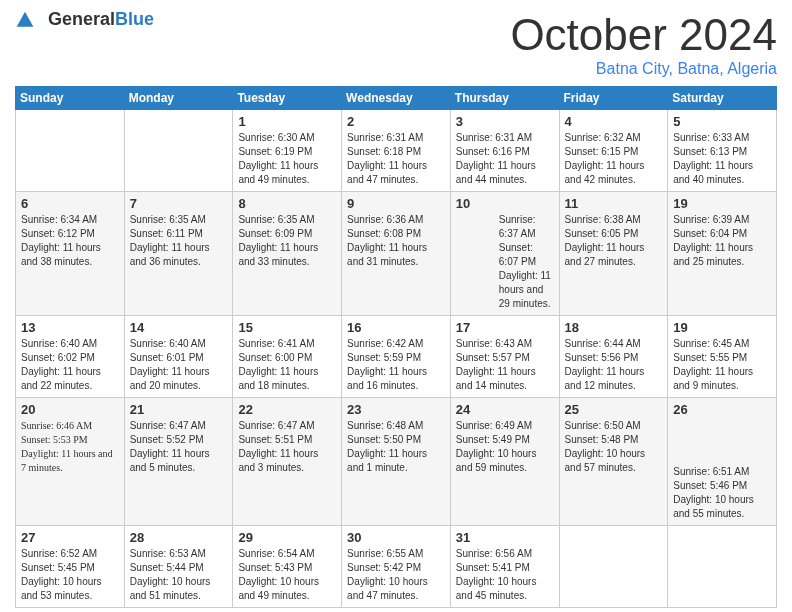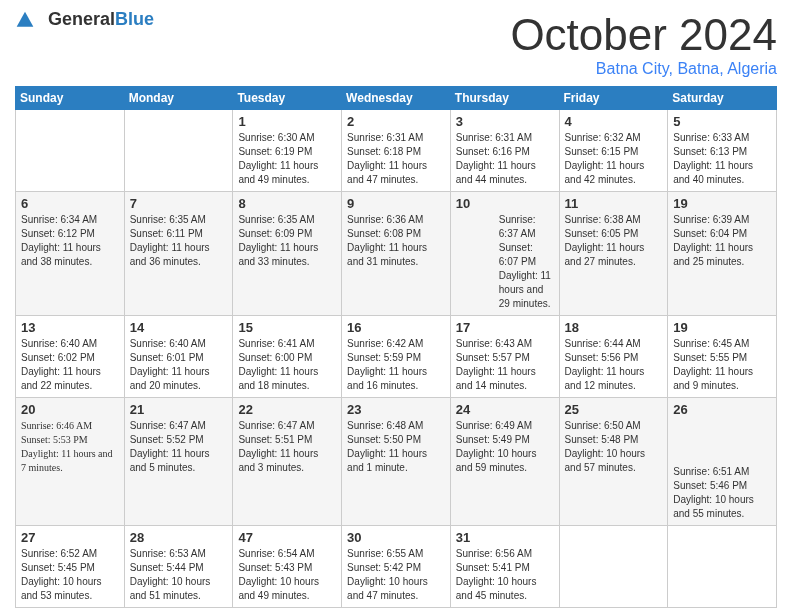--- a/index.html
+++ b/index.html
@@ -304,7 +304,7 @@
 Daylight: 10 hours and 51 minutes.</div>
         </td>
         <td>
-          <span class="day-number">47</span>
+          <span class="day-number">29</span>
           <div class="day-info" style="white-space: pre-line;">Sunrise: 6:54 AM
 Sunset: 5:43 PM
 Daylight: 10 hours and 49 minutes.</div>

